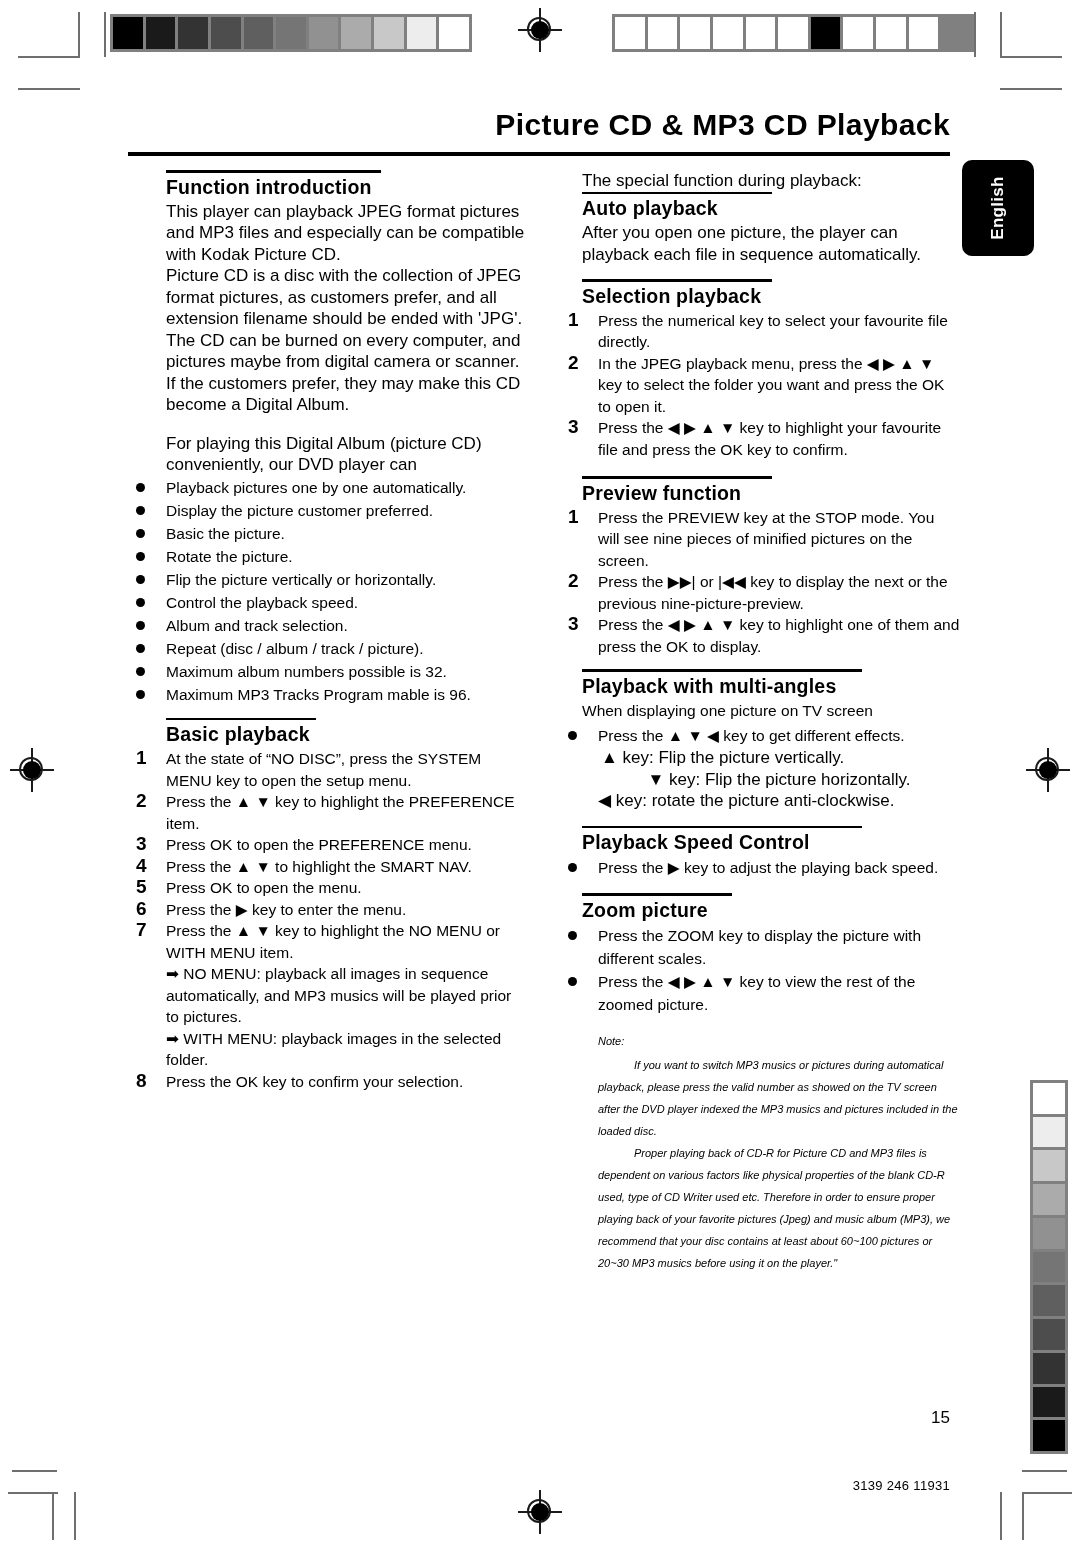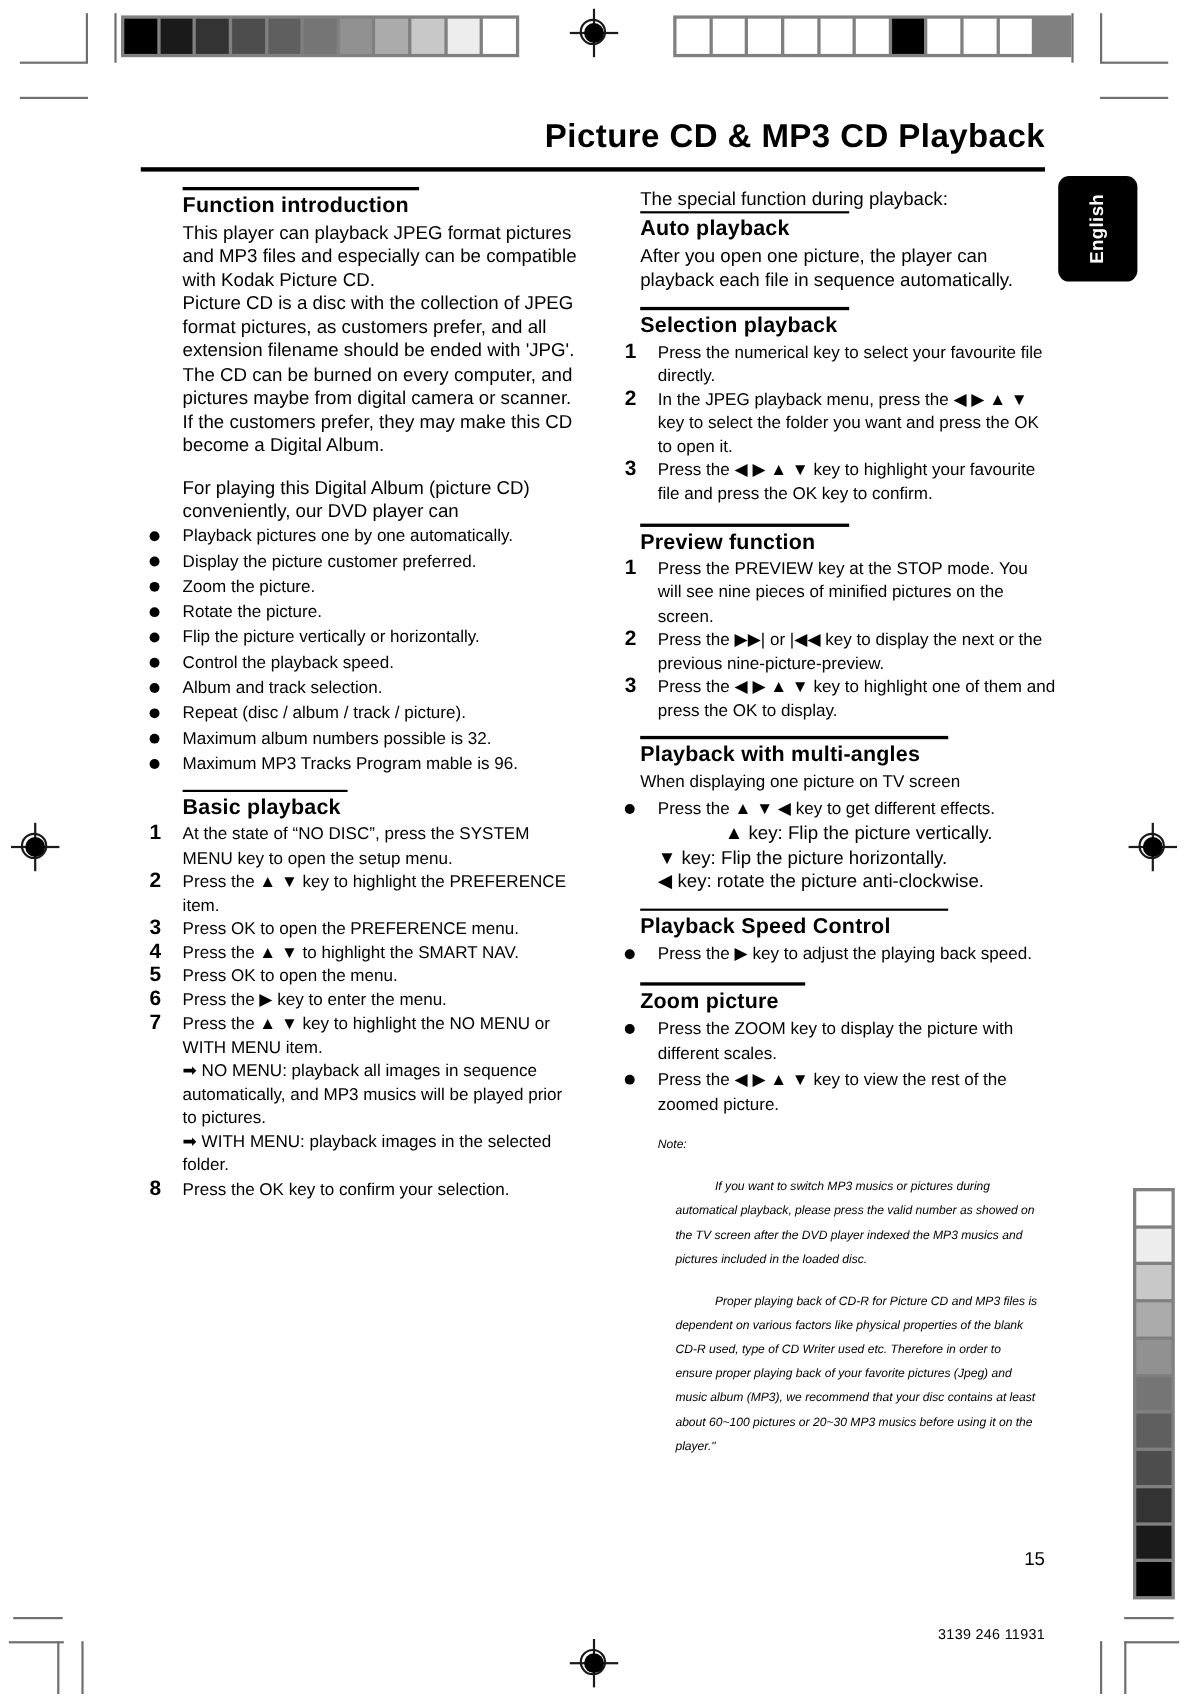--- a/index.html
+++ b/index.html
@@ -322,7 +322,7 @@
     <ul class="bullets" id="feature-list">
         <li><span class="dot"></span><span>Playback pictures one by one automatically.</span></li>
         <li><span class="dot"></span><span>Display the picture customer preferred.</span></li>
-        <li><span class="dot"></span><span>Zoom the picture.</span></li>
+        <li><span class="dot"></span><span>Basic the picture.</span></li>
         <li><span class="dot"></span><span>Rotate the picture.</span></li>
         <li><span class="dot"></span><span>Flip the picture vertically or horizontally.</span></li>
         <li><span class="dot"></span><span>Control the playback speed.</span></li>

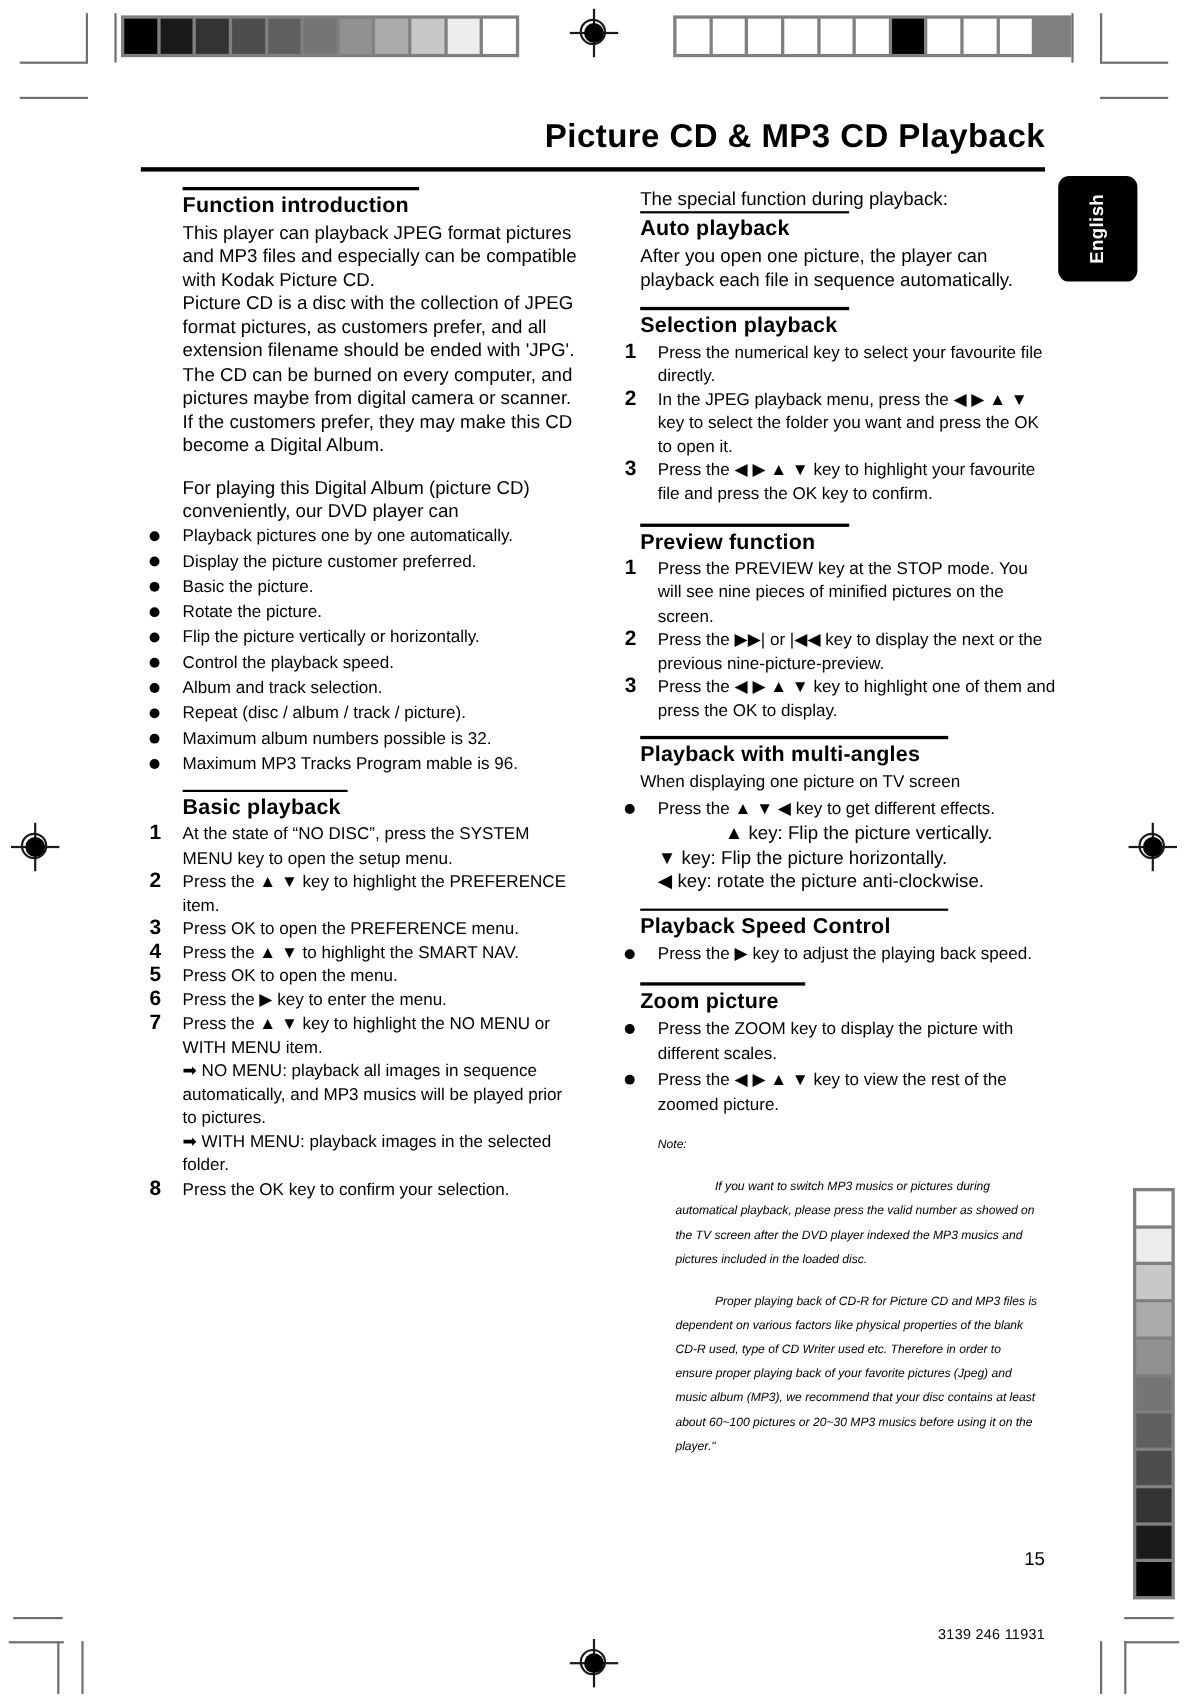--- a/index.html
+++ b/index.html
@@ -383,7 +383,7 @@
       </li>
     </ul>
     <div id="multi-angle-details">
-        <p class="body" style="margin-left: 41px; text-align: center;">▲ key: Flip the picture vertically.</p>
+        <p class="body" style="margin-left: 41px;">▲ key: Flip the picture vertically.</p>
         <p class="body" style="margin-left: 38px;">▼ key: Flip the picture horizontally.</p>
         <p class="body" style="margin-left: 38px;">◀ key: rotate the picture anti-clockwise.</p>
       </div>

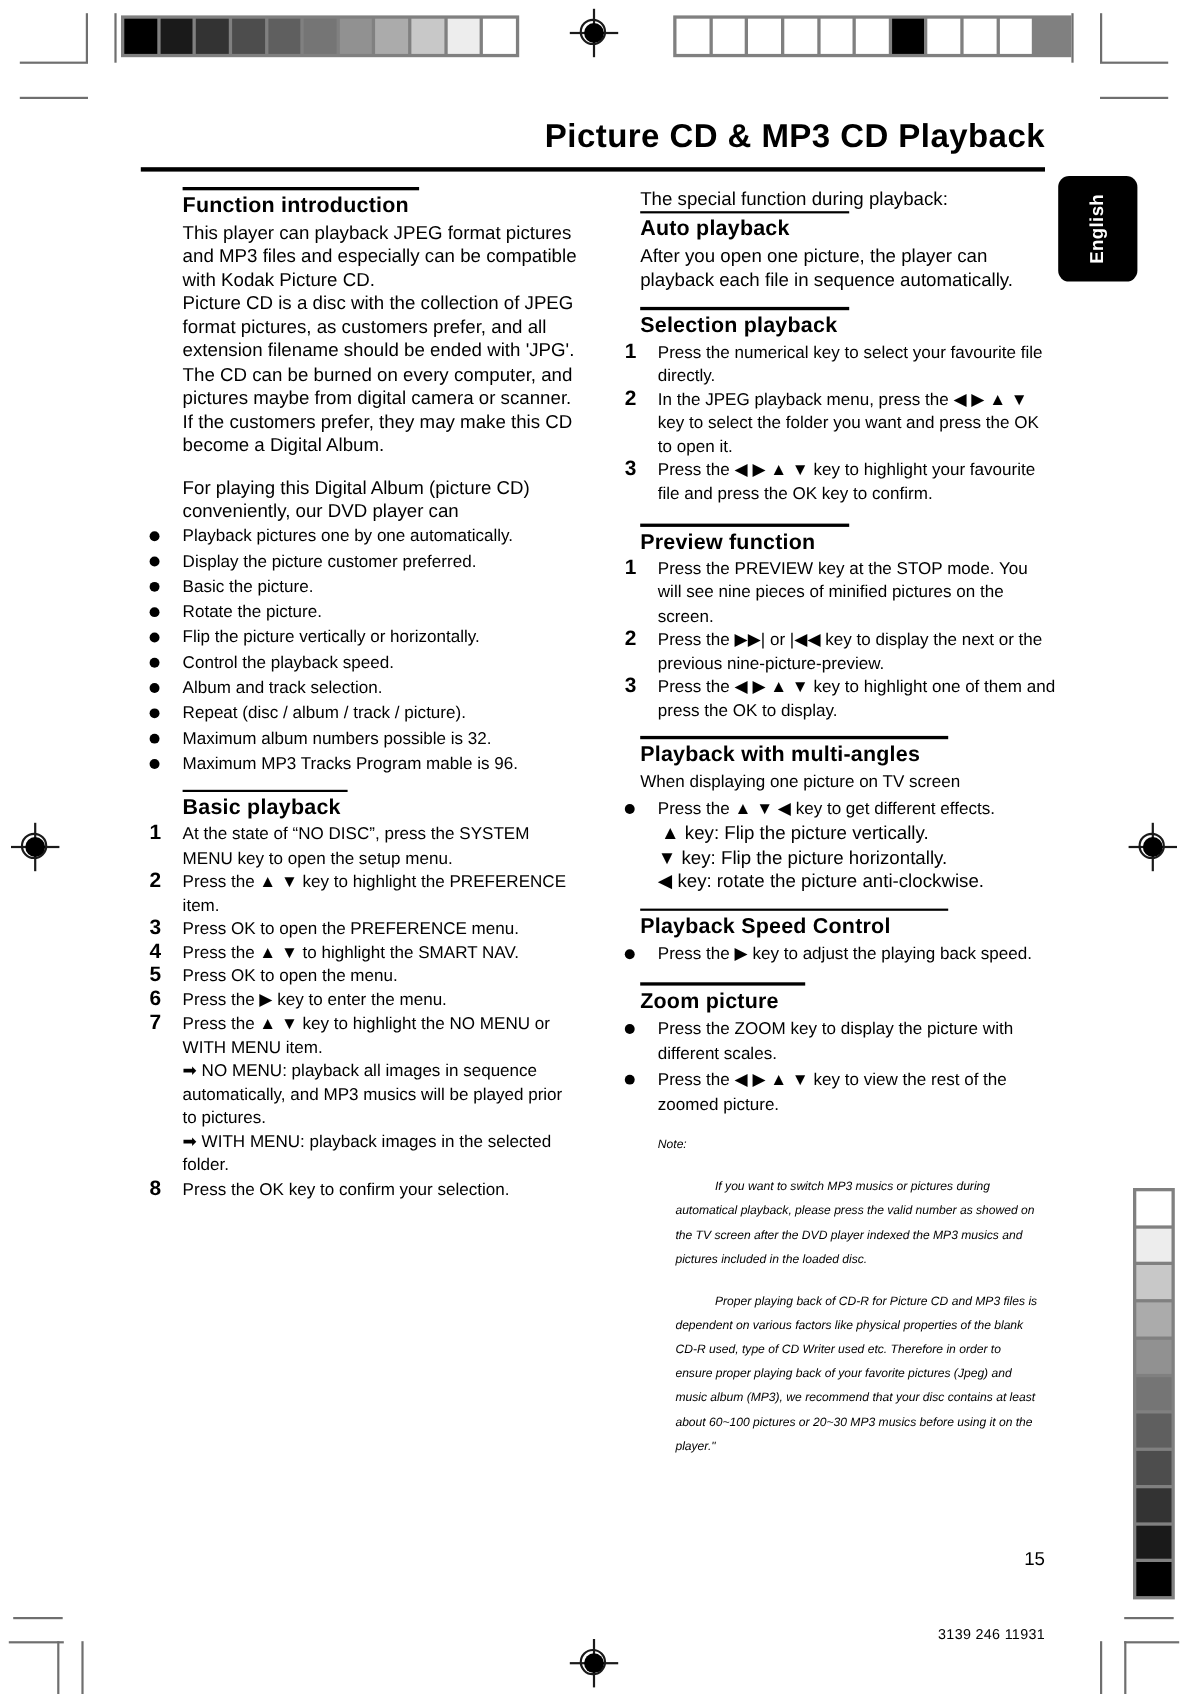--- a/index.html
+++ b/index.html
@@ -384,7 +384,7 @@
     </ul>
     <div id="multi-angle-details">
         <p class="body" style="margin-left: 41px;">▲ key: Flip the picture vertically.</p>
-        <p class="body" style="margin-left: 38px;">▼ key: Flip the picture horizontally.</p>
+        <p class="body" style="margin-left: 38px; text-align: center;">▼ key: Flip the picture horizontally.</p>
         <p class="body" style="margin-left: 38px;">◀ key: rotate the picture anti-clockwise.</p>
       </div>
 

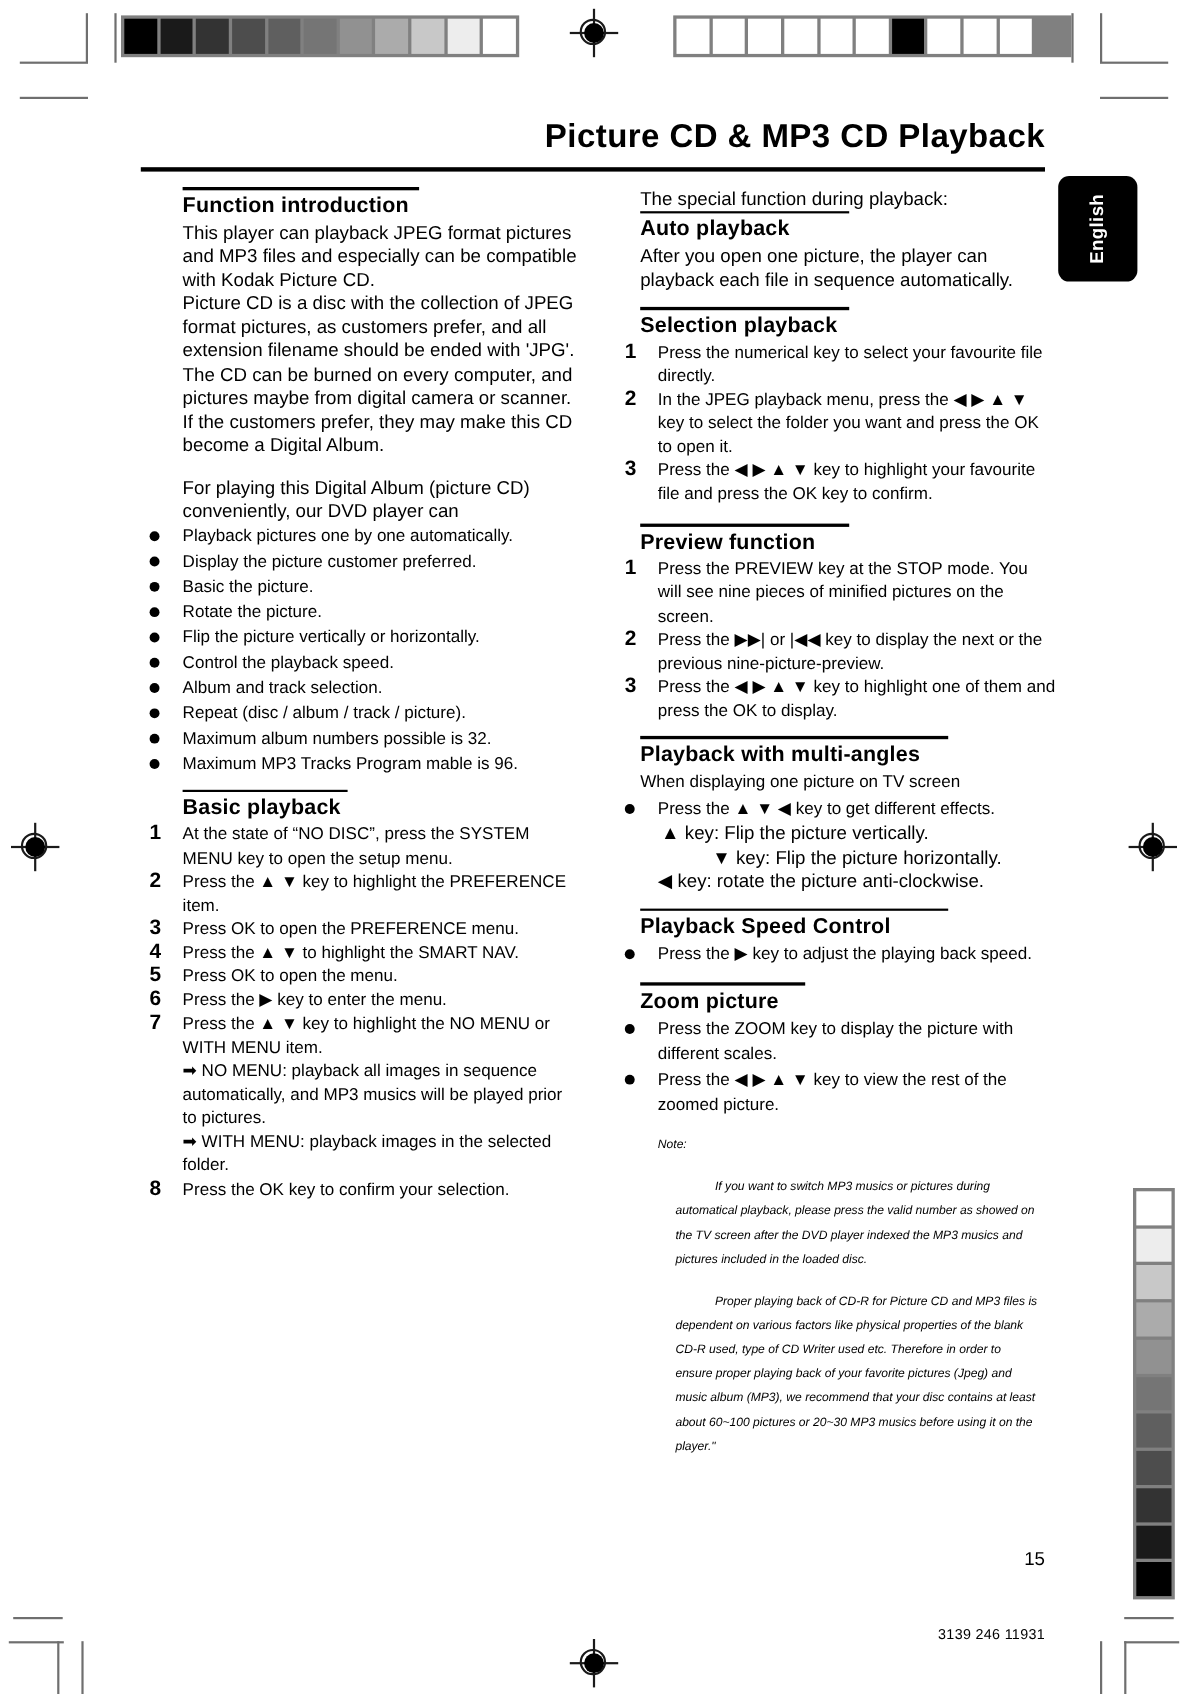--- a/index.html
+++ b/index.html
@@ -193,7 +193,7 @@
     font-style: italic;
   }
   .note .note-label { display: block; margin-bottom: 2px; }
-  .note p { margin: 16px; text-indent: 36px; }
+  .note p { margin: 0; text-indent: 36px; }
 
   .page-num {
     position: absolute;

